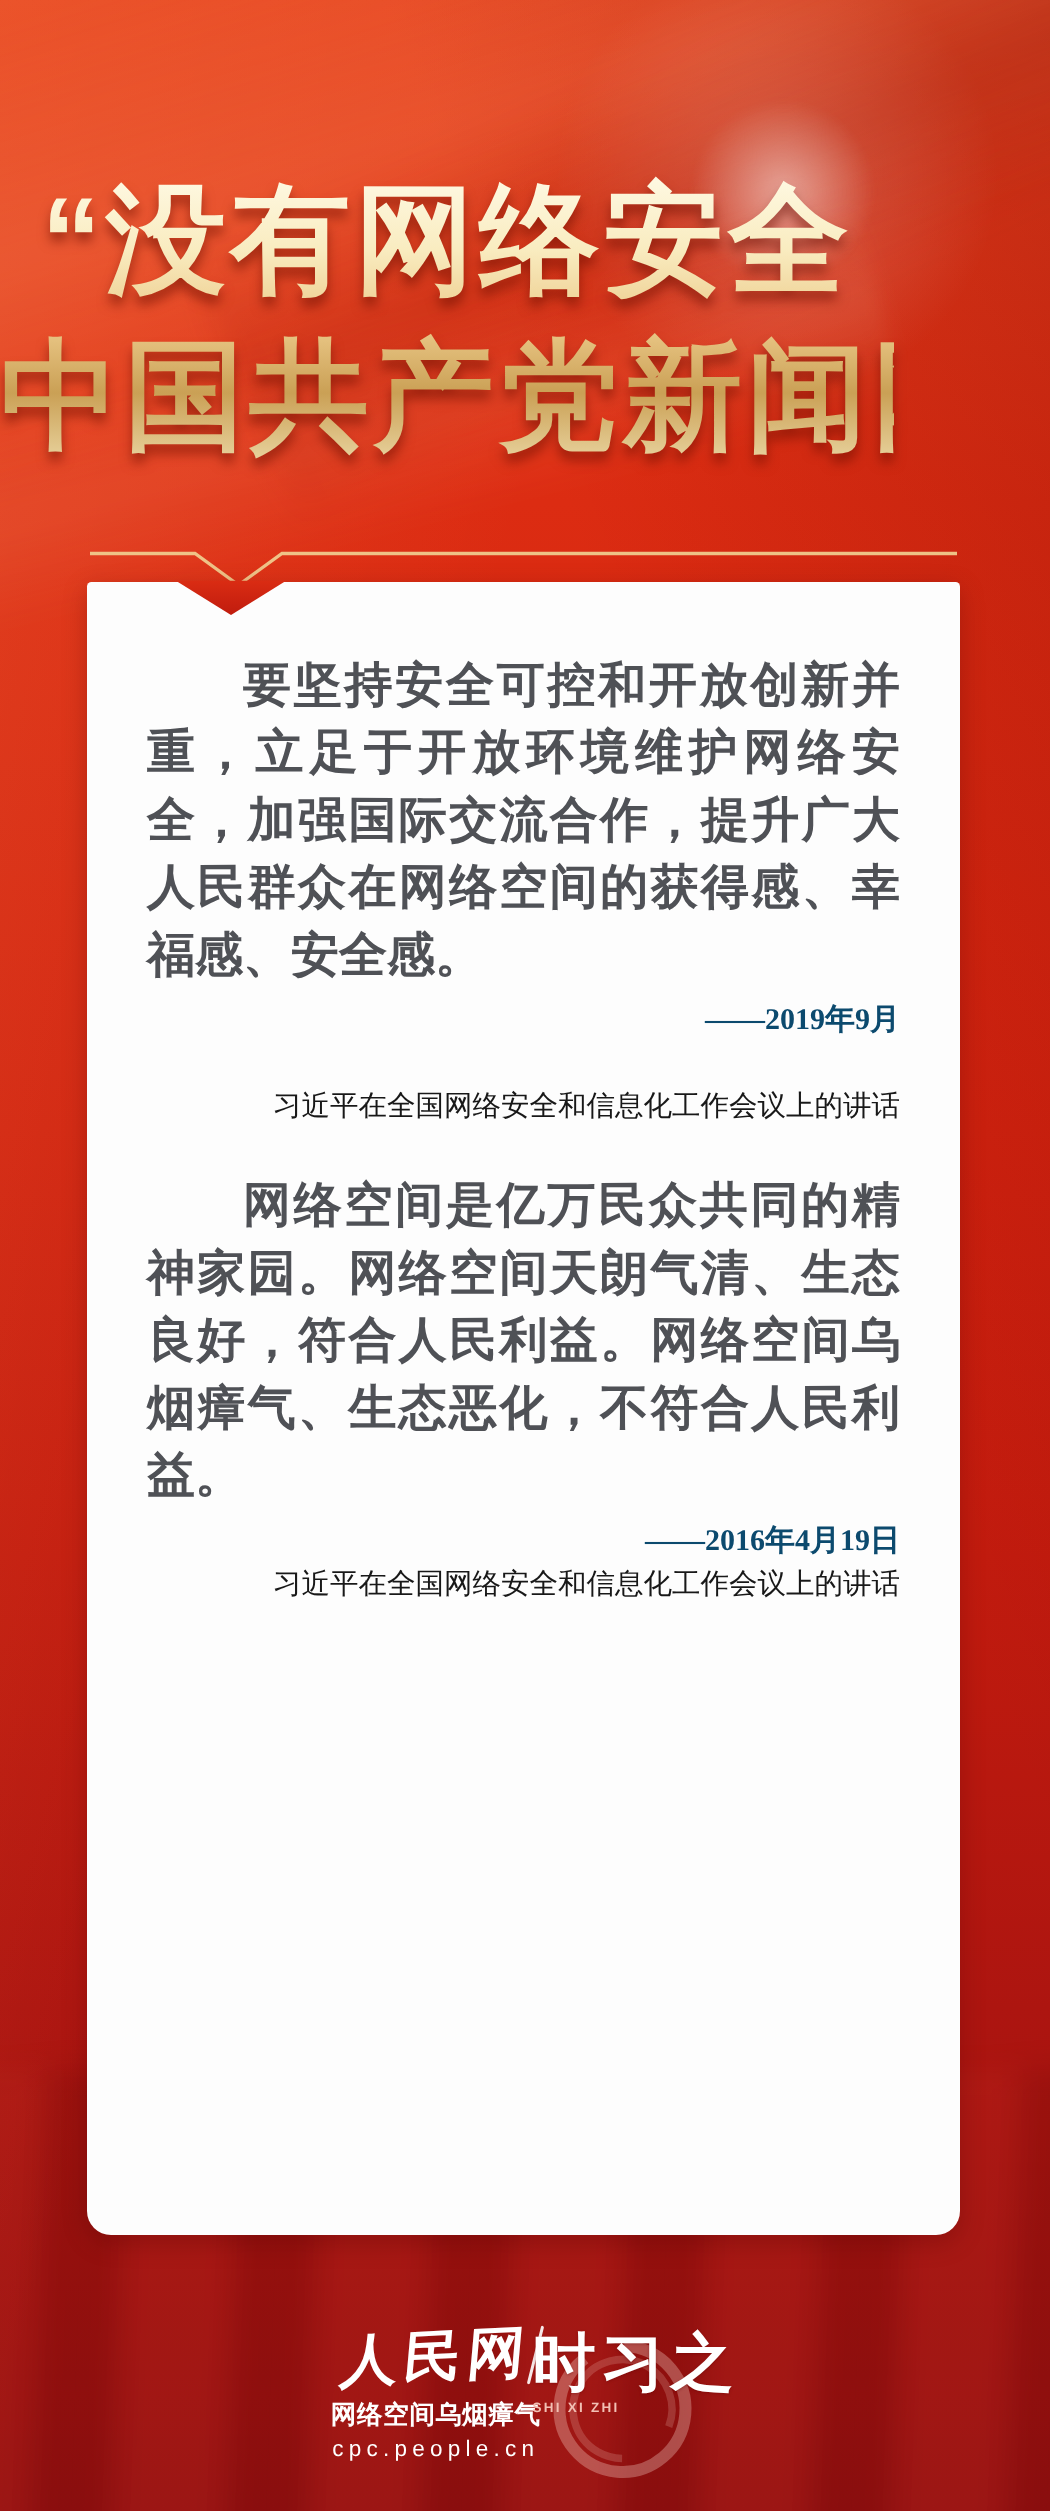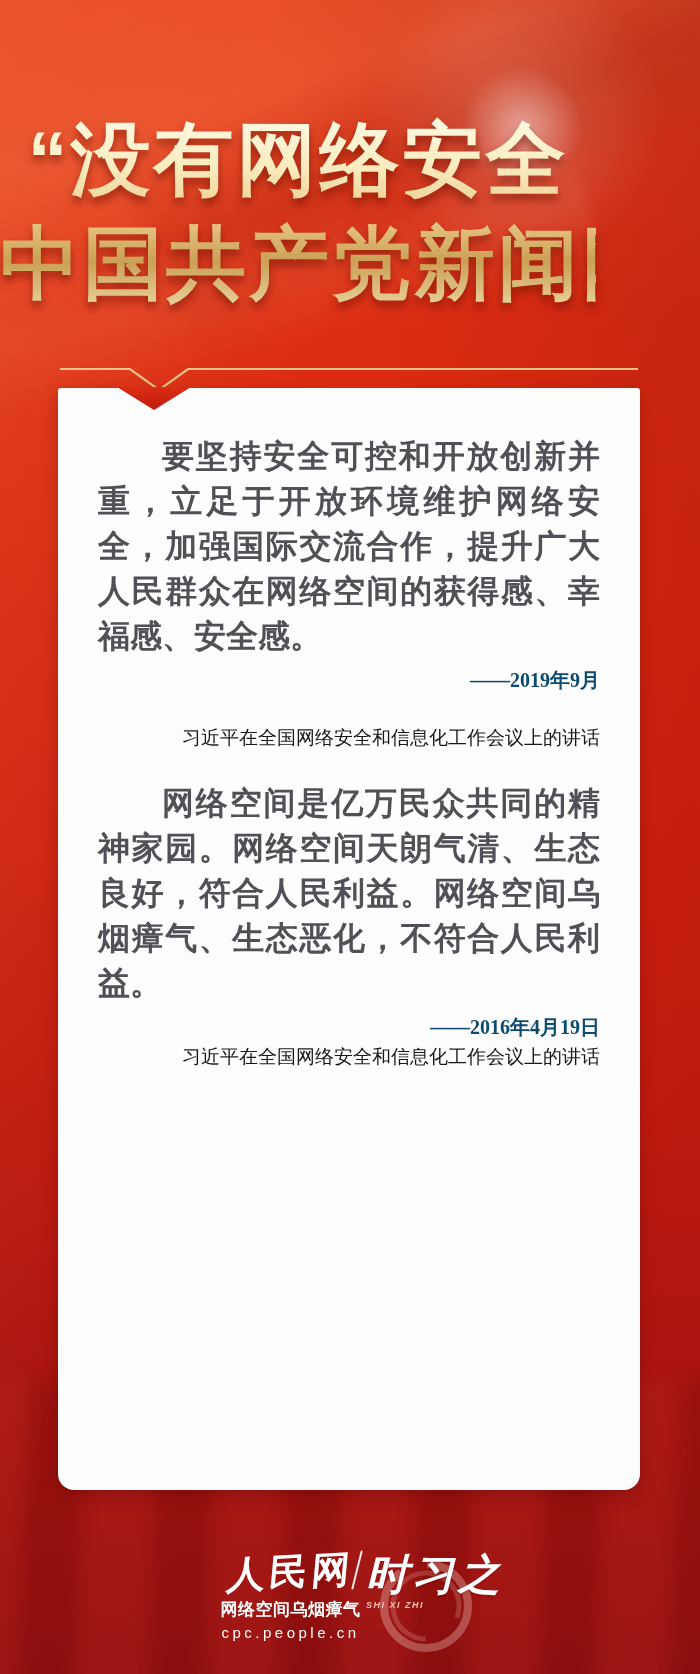--- a/index.html
+++ b/index.html
@@ -62,7 +62,7 @@
   .people-url{margin-top:3px;font-size:15px;font-weight:400;letter-spacing:3.5px;}
   .logo-divider{position:absolute;left:356px;top:60px;width:2px;height:40px;
     background:rgba(255,255,255,0.9);transform:rotate(14deg);border-radius:2px;}
-  .sxz-group{position:absolute;left:366px;top:62px;width:120px;font-style:italic;}
+  .sxz-group{position:absolute;left:355px;top:62px;width:120px;}
   .brush-ring{position:absolute;left:10px;top:2px;}
   .sxz-text{position:relative;font-size:42px;font-weight:900;line-height:46px;
     letter-spacing:4px;white-space:nowrap;text-shadow:0 1px 2px rgba(90,0,0,0.35);}

